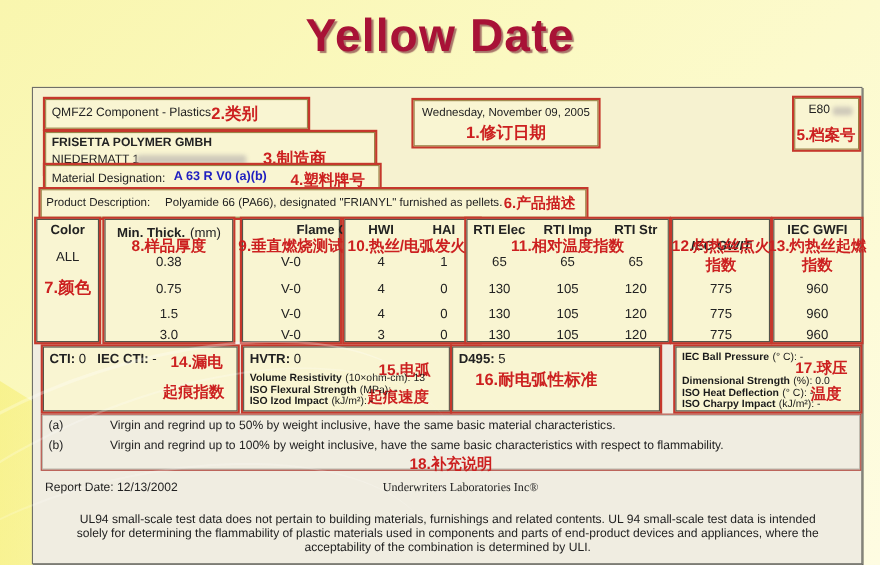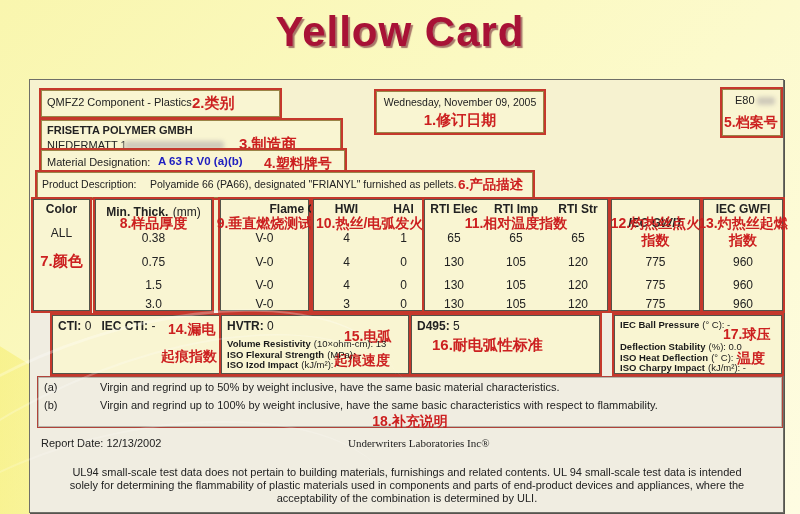--- a/index.html
+++ b/index.html
@@ -48,7 +48,7 @@
   <div class="abs deco" style="left:-180px;top:370px;width:620px;height:300px;border-top:2px solid rgba(255,255,255,.5);border-radius:50%;transform:rotate(-24deg);z-index:3;opacity:.45;"></div>
   <div class="abs deco" style="left:-120px;top:430px;width:520px;height:240px;border-top:2px solid rgba(255,255,255,.45);border-radius:50%;transform:rotate(-12deg);z-index:3;opacity:.4;"></div>
 
-  <div id="title" class="abs">Yellow Card</div>
+  <div id="title" class="abs">Yellow Date</div>
 
   <div id="card" class="abs" style="z-index:1;">
     <div id="card-top-strip" class="abs deco"></div>

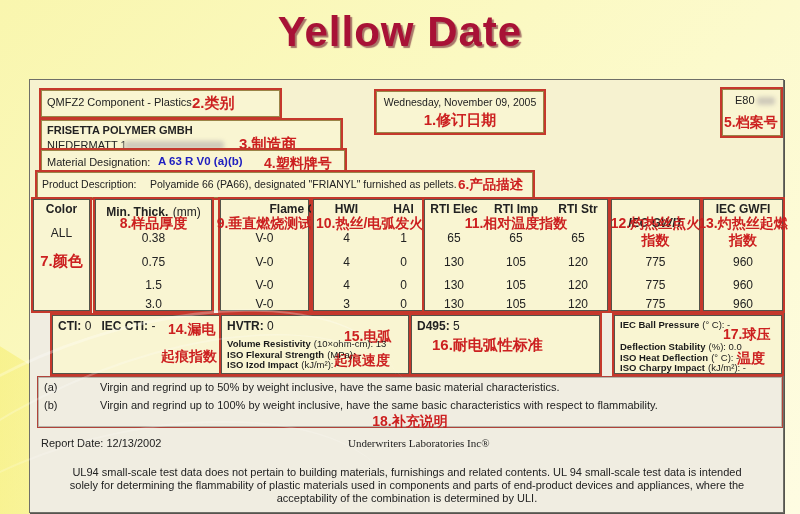--- a/index.html
+++ b/index.html
@@ -166,7 +166,7 @@
       <span class="abs cann td" style="top:97px;">960</span>
     </div>
 
-    <div class="abs tcol" style="left:22px;top:235px;width:175px;height:57px;padding-left:11px;">
+    <div class="abs tcol" style="left:9px;top:235px;width:175px;height:57px;">
       <div class="abs" style="left:5px;top:3px;font-size:12px;white-space:nowrap;">
         <b>CTI:</b>
         <span>0</span>&nbsp;&nbsp;

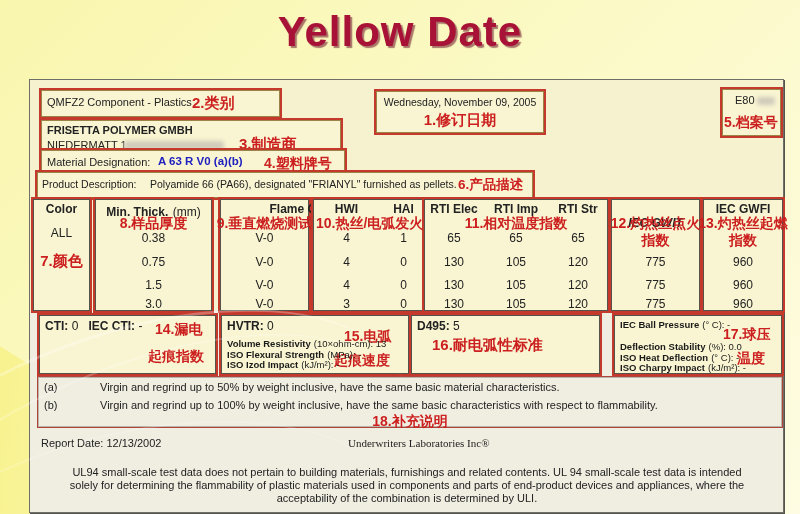--- a/index.html
+++ b/index.html
@@ -206,7 +206,7 @@
       <span class="abs ann" style="left:108px;top:10px;">17.球压</span>
       <span class="abs ann" style="left:122px;top:34px;">温度</span>
       <div class="abs" style="left:5px;top:26px;">
-        <div class="prow"><b>Deflection Stability</b><span>(%): 0.0</span></div>
+        <div class="prow"><b>Dimensional Strength</b><span>(%): 0.0</span></div>
         <div class="prow"><b>ISO Heat Deflection</b><span>(° C): -</span></div>
         <div class="prow"><b>ISO Charpy Impact</b><span>(kJ/m²): -</span></div>
       </div>

